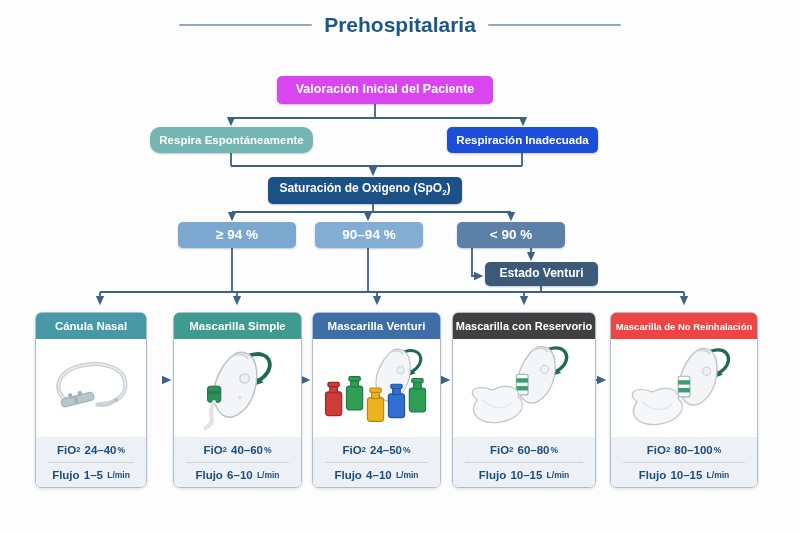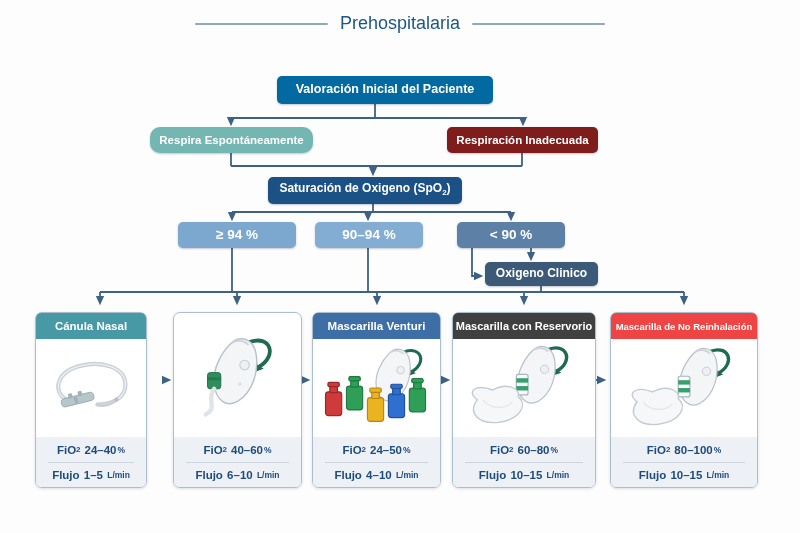--- a/index.html
+++ b/index.html
@@ -13,7 +13,7 @@
   .title{position:absolute;left:0;top:10px;width:100%;text-align:center;color:#1b5887;z-index:2;}
   .t1{font-size:17.5px;font-weight:bold;letter-spacing:.1px;}
   .t2{display:flex;align-items:center;justify-content:center;gap:12px;margin-top:3px;}
-  .t2text{font-size:18px;font-weight:normal;}
+  .t2text{font-size:21px;font-weight:bold;}
   .rule{display:inline-block;width:133px;height:2px;background:#8fa9c2;border-radius:1px;}
 
   

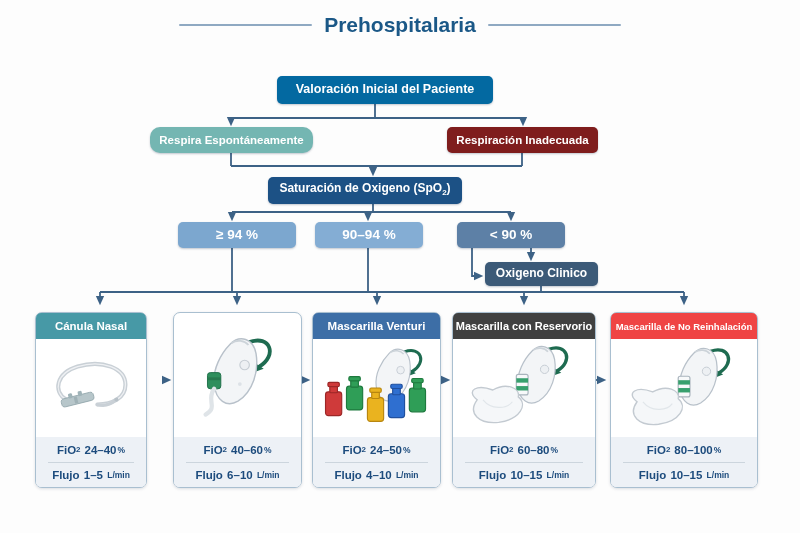--- a/index.html
+++ b/index.html
@@ -22,7 +22,7 @@
     color:#fff;font-weight:bold;border-radius:5px;z-index:2;
     box-shadow:0 1px 2px rgba(20,40,70,.25);text-align:center;line-height:1.1;
   }
-  .initial   {left:277px;top:76px; width:216px;height:28px;background:#0369a1;font-size:12.5px;}
+  .initial   {left:277px;top:76px; width:216px;height:28px;background:#d946ef;font-size:12.5px;}
   .breath-ok {left:150px;top:127px;width:163px;height:26px;background:#74b6b2;font-size:11.5px;border-radius:10px;}
   .breath-bad{left:447px;top:127px;width:151px;height:26px;background:#7f1d1d;font-size:11.5px;}
   .spo2      {left:268px;top:177px;width:194px;height:27px;background:#1c5185;font-size:12px;}

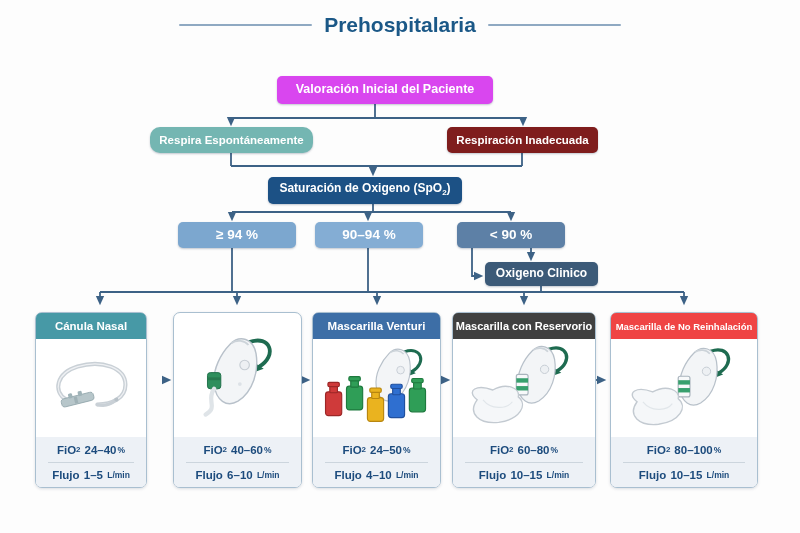--- a/index.html
+++ b/index.html
@@ -24,7 +24,7 @@
   }
   .initial   {left:277px;top:76px; width:216px;height:28px;background:#d946ef;font-size:12.5px;}
   .breath-ok {left:150px;top:127px;width:163px;height:26px;background:#74b6b2;font-size:11.5px;border-radius:10px;}
-  .breath-bad{left:447px;top:127px;width:151px;height:26px;background:#7f1d1d;font-size:11.5px;}
+  .breath-bad{left:447px;top:127px;width:151px;height:26px;background:#1d4ed8;font-size:11.5px;}
   .spo2      {left:268px;top:177px;width:194px;height:27px;background:#1c5185;font-size:12px;}
   .range     {font-size:13.5px;}
   .r1{left:178px;top:222px;width:118px;height:26px;background:#7ca7cf;}

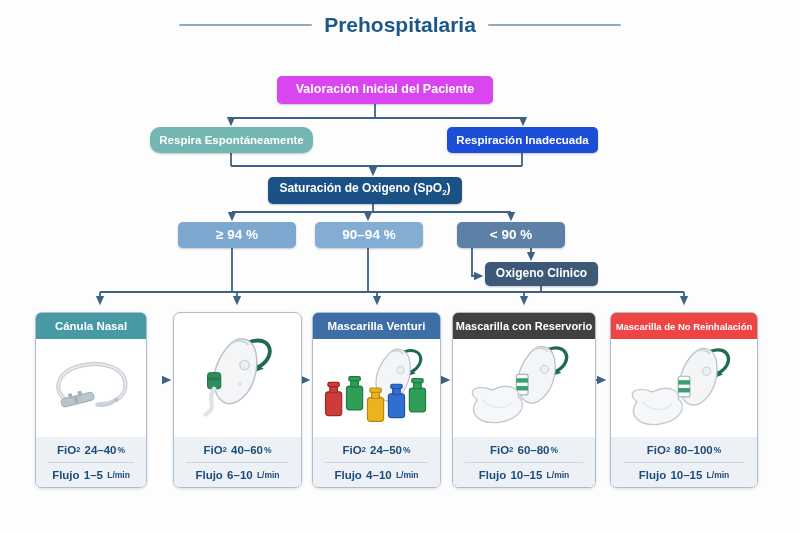--- a/index.html
+++ b/index.html
@@ -117,7 +117,7 @@
   <div class="node range r1">≥ 94 %</div>
   <div class="node range r2">90–94 %</div>
   <div class="node range r3">&lt; 90 %</div>
-  <div class="node clinical">Oxigeno Clinico</div>
+  <div class="node clinical">Estado Venturi</div>
 
   <section class="card c1">
     <div class="card-header">Cánula Nasal</div>

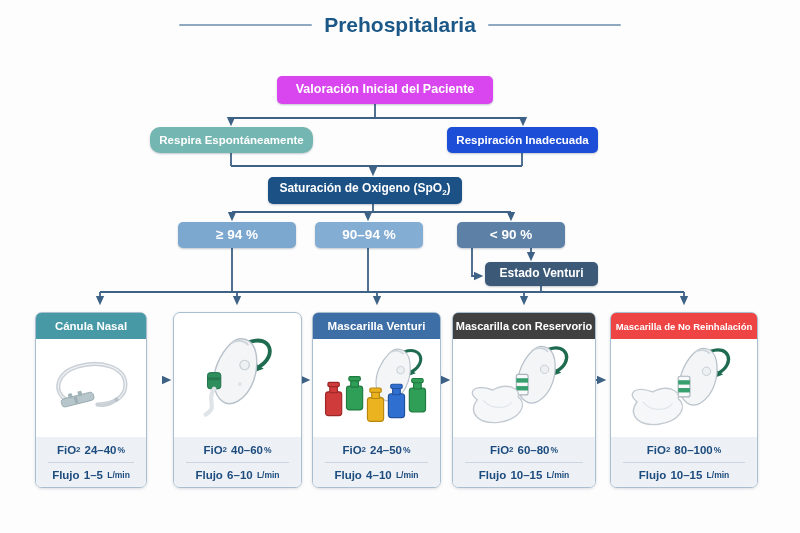--- a/index.html
+++ b/index.html
@@ -150,6 +150,7 @@
   </section>
 
   <section class="card c2">
+    <div class="card-header">Mascarilla Simple</div>
     <div class="card-body">
       <svg viewBox="0 0 128 96">
         <g transform="translate(30,4)">

